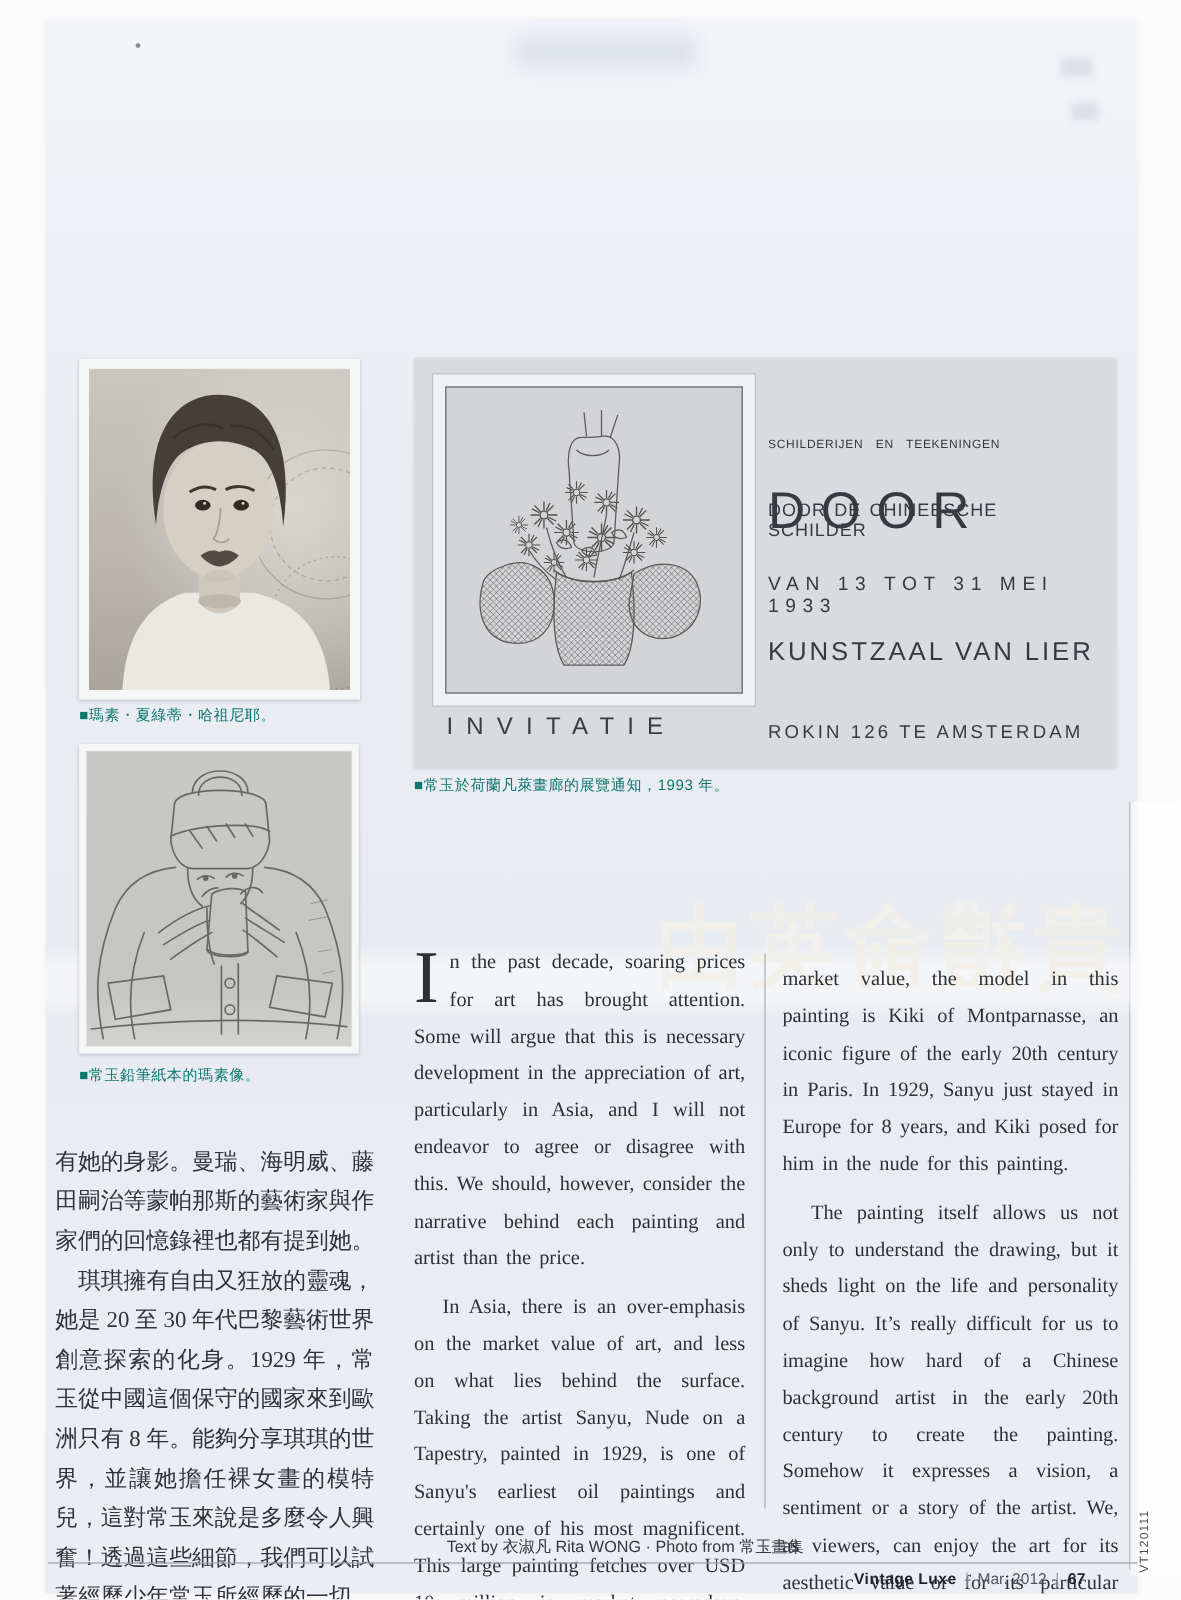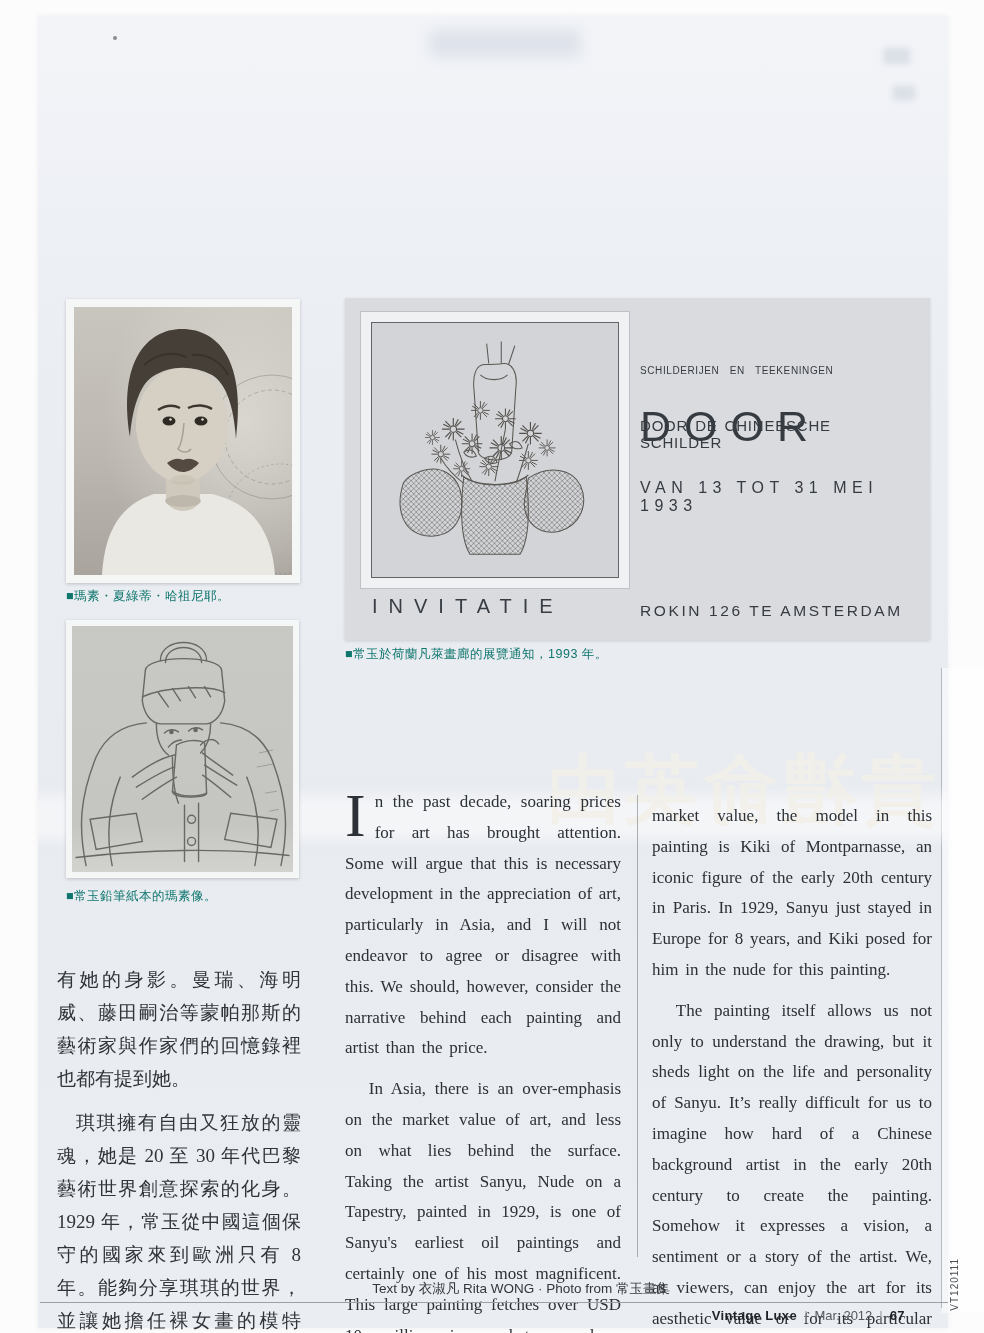--- a/index.html
+++ b/index.html
@@ -213,6 +213,7 @@
       <div class="ct-sub2">DOOR DE CHINEESCHE SCHILDER</div>
       <div class="ct-artist">DOOR</div>
       <div class="ct-dates">VAN 13 TOT 31 MEI 1933</div>
+      <div class="ct-venue">KUNSTZAAL VAN LIER</div>
       <div class="ct-addr">ROKIN 126 TE AMSTERDAM</div>
     </div>
   </div>

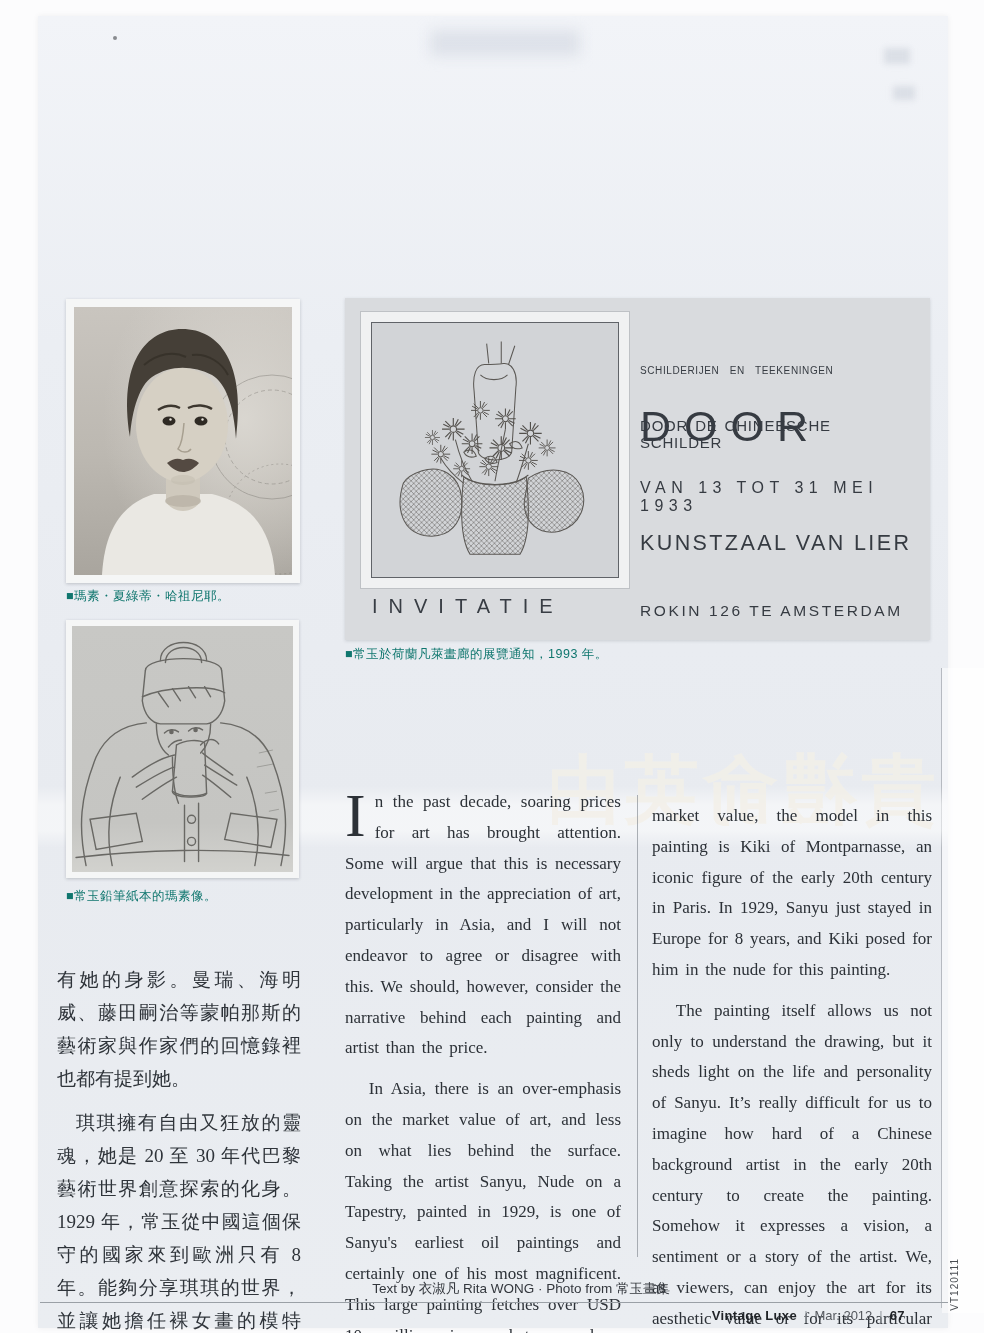--- a/index.html
+++ b/index.html
@@ -36,7 +36,7 @@
   
   .cn-col{position:absolute;left:46px;top:952px;width:266px;font-size:19px;line-height:33px;
         text-align:justify;color:#2f343a;}
-  .cn-col p{margin:11px;}
+  .cn-col p{margin:0;}
   .cn-col p.indent{text-indent:1em;}
   .en-col{font-size:17px;line-height:30.8px;text-align:justify;word-spacing:2.5px;color:#2c3137;}
   .en-col p{margin:0 0 10px 0;}

